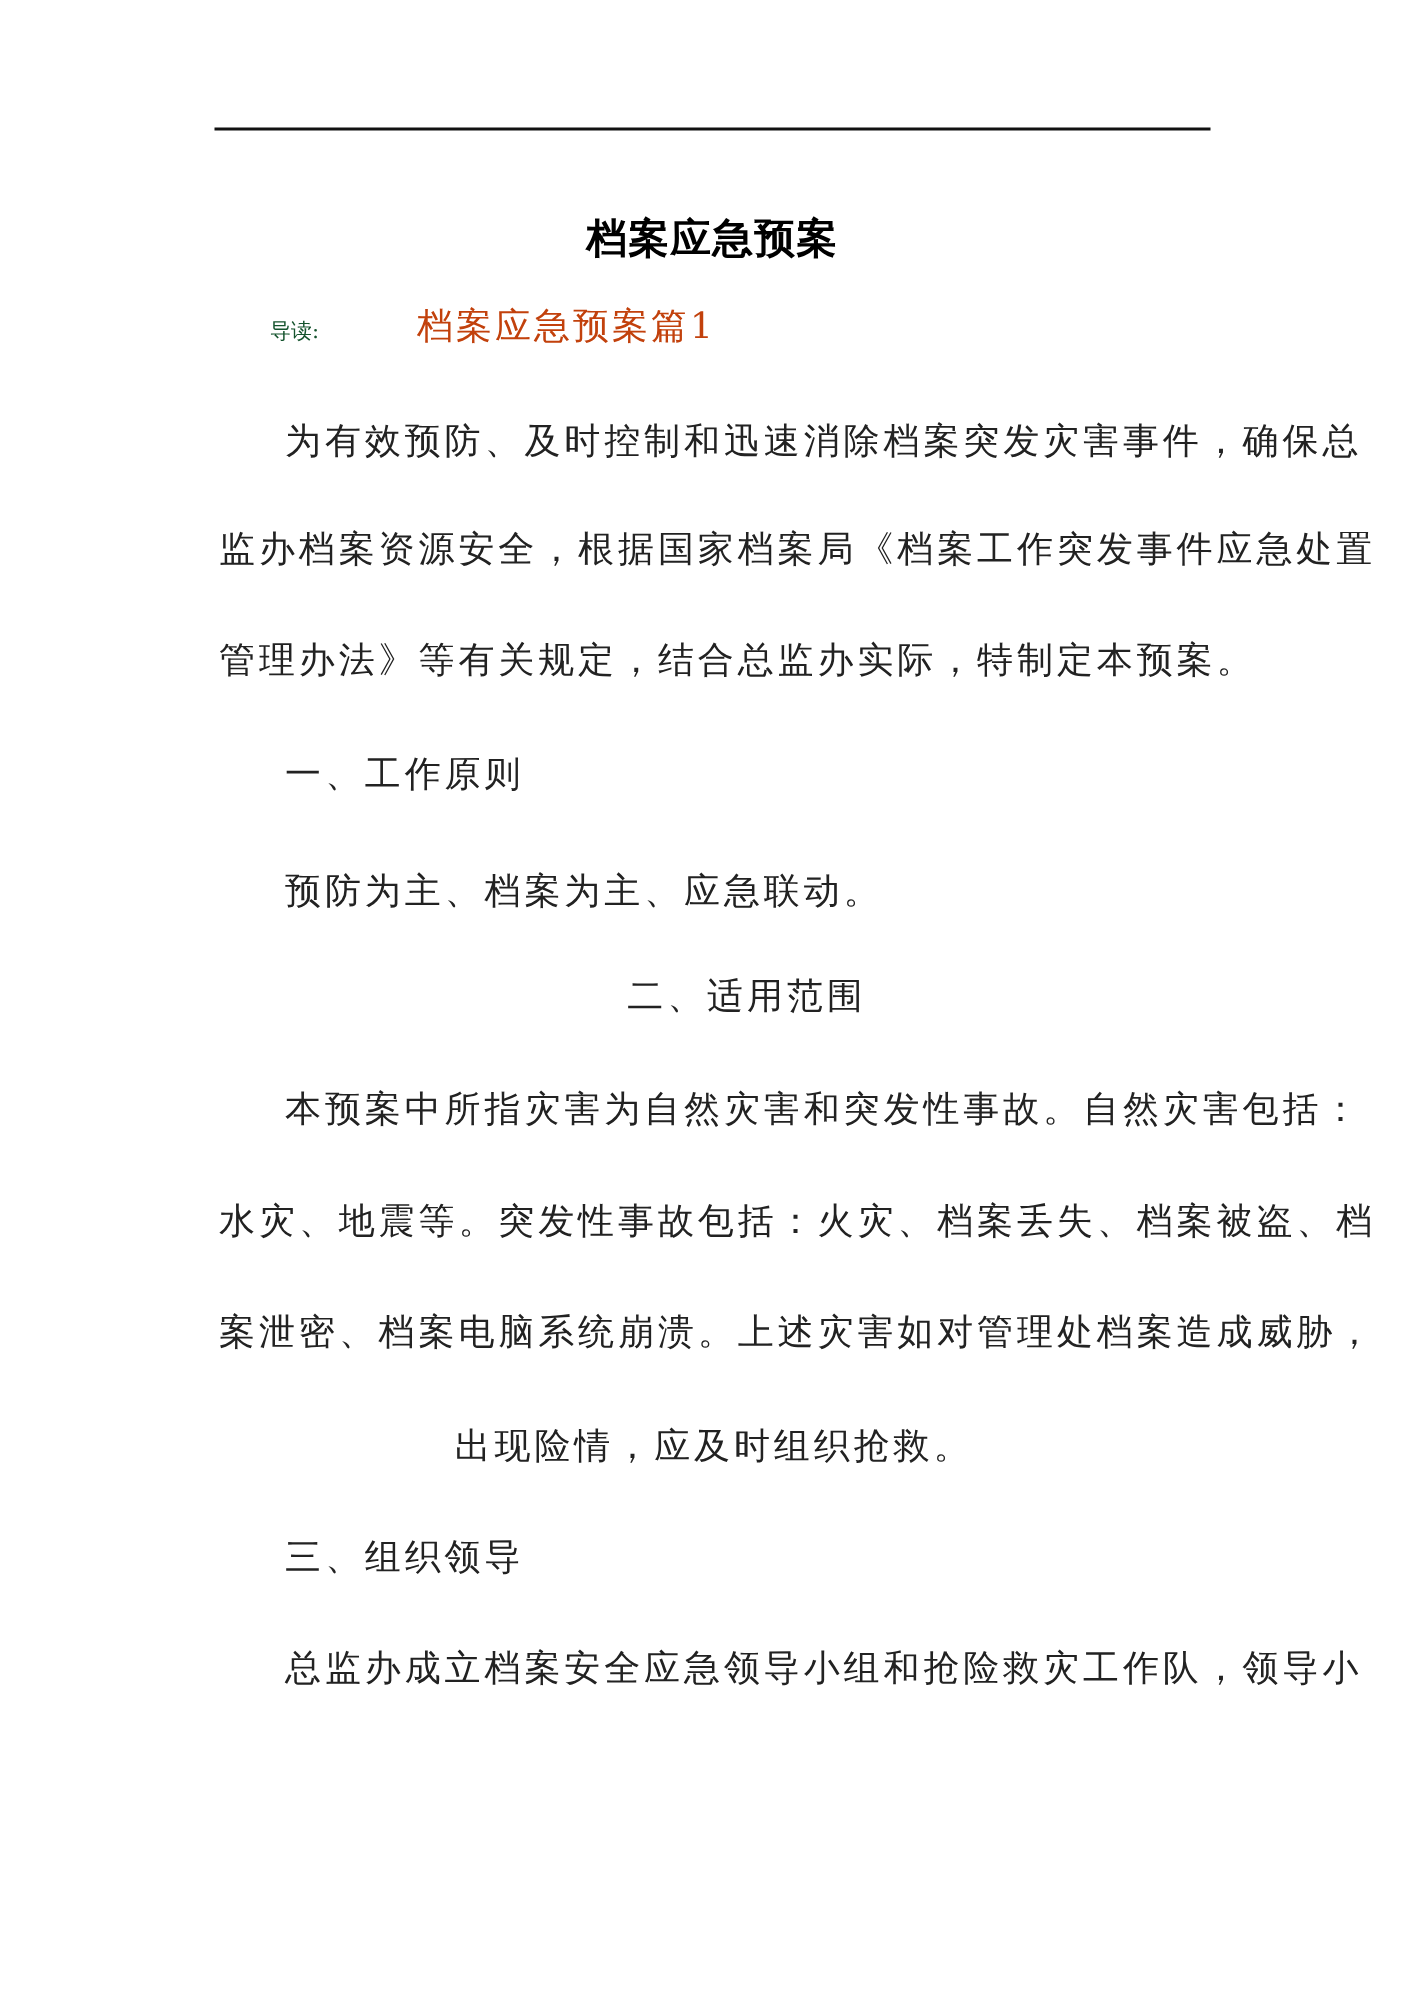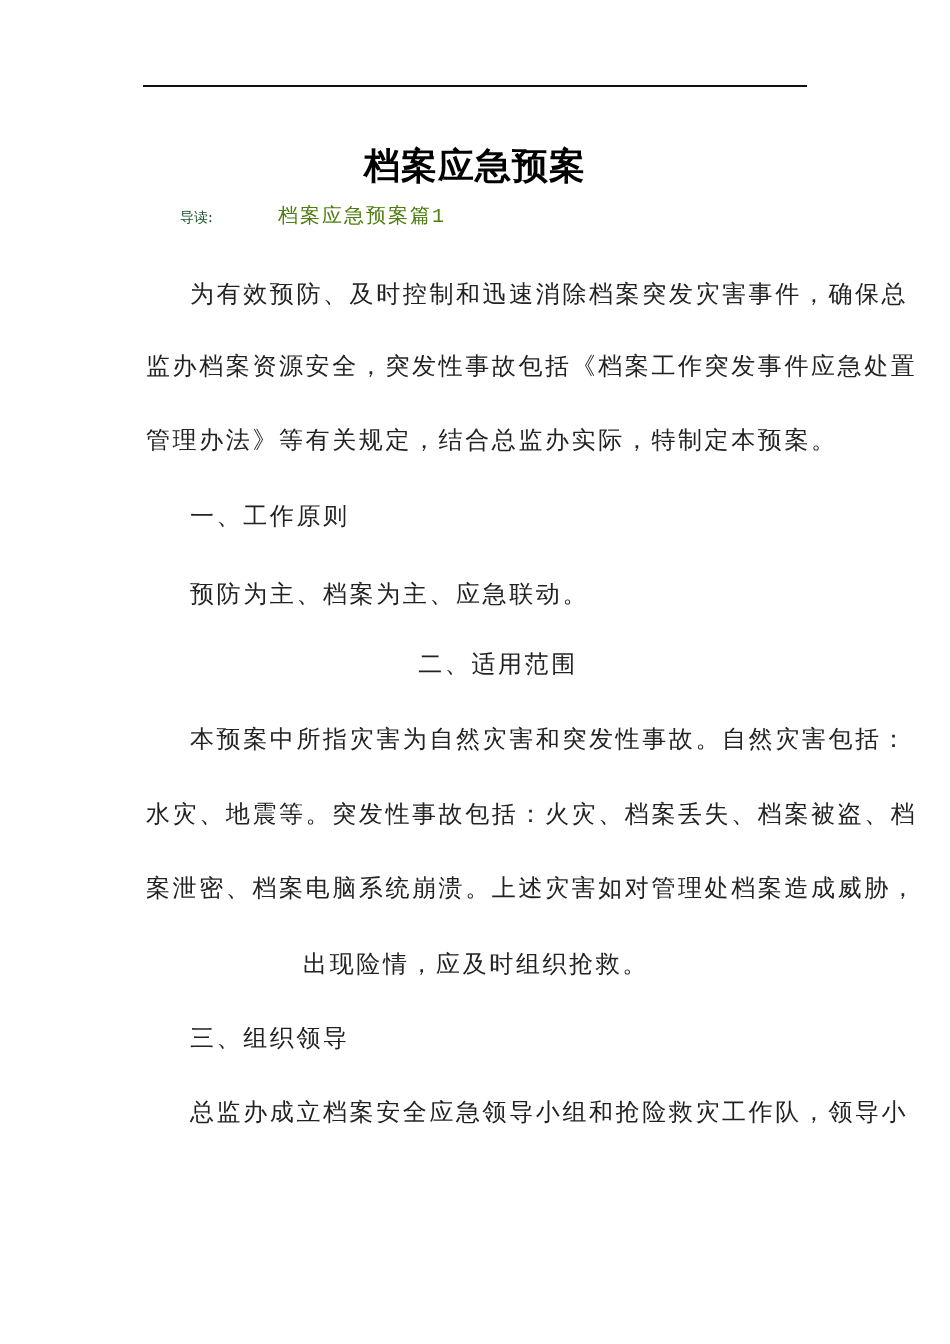--- a/index.html
+++ b/index.html
@@ -31,7 +31,7 @@
       text-align: center;
       font-family: "DejaVu Sans", "Liberation Sans", sans-serif;
       font-weight: bold;
-      font-size: 36px;
+      font-size: 27px;
       line-height: 36px;
       color: #000000;
       letter-spacing: 1px;

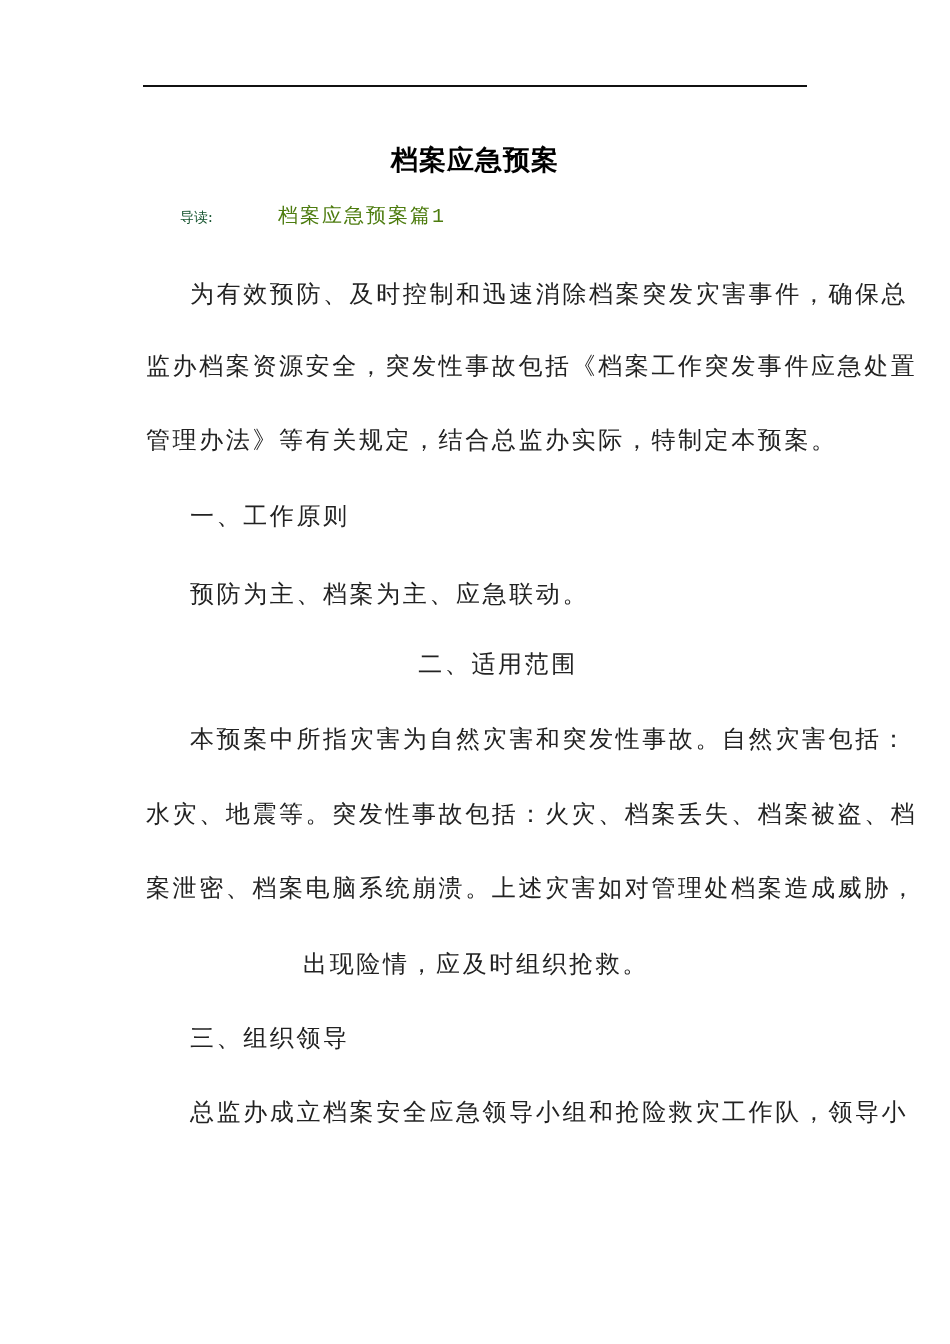--- a/index.html
+++ b/index.html
@@ -51,10 +51,9 @@
       width: 98px;
     }
     .guide-text {
-      font-size: 20px;
+      font-size: 24px;
       letter-spacing: 2px;
-      color: #4d7c0f;
-      font-family: Liberation Mono, monospace;
+      color: #c2410c;
     }
     .line {
       position: absolute;

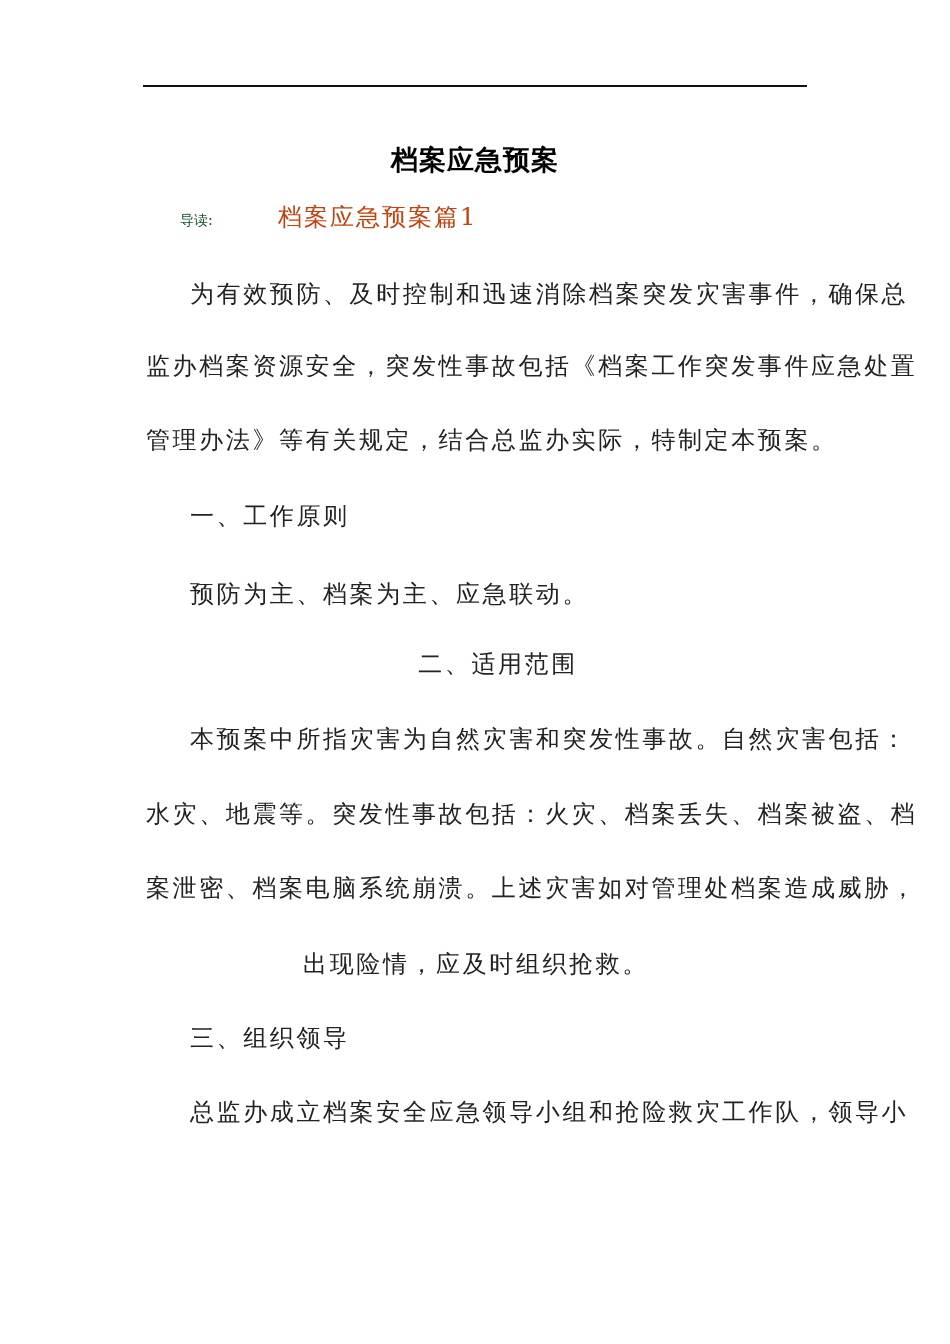--- a/index.html
+++ b/index.html
@@ -83,7 +83,7 @@
 </div>
 
 <p class="line indent" style="top:280px;margin:0;">为有效预防、及时控制和迅速消除档案突发灾害事件，确保总</p>
-<p class="line" style="top:352px;margin:0;">监办档案资源安全，突发性事故包括《档案工作突发事件应急处置</p>
+<p class="line" style="top:352px;margin:0;">监办档案资源安全，根据国家档案局《档案工作突发事件应急处置</p>
 <p class="line" style="top:426px;margin:0;">管理办法》等有关规定，结合总监办实际，特制定本预案。</p>
 
 <p class="line indent" style="top:502px;margin:0;">一、工作原则</p>

